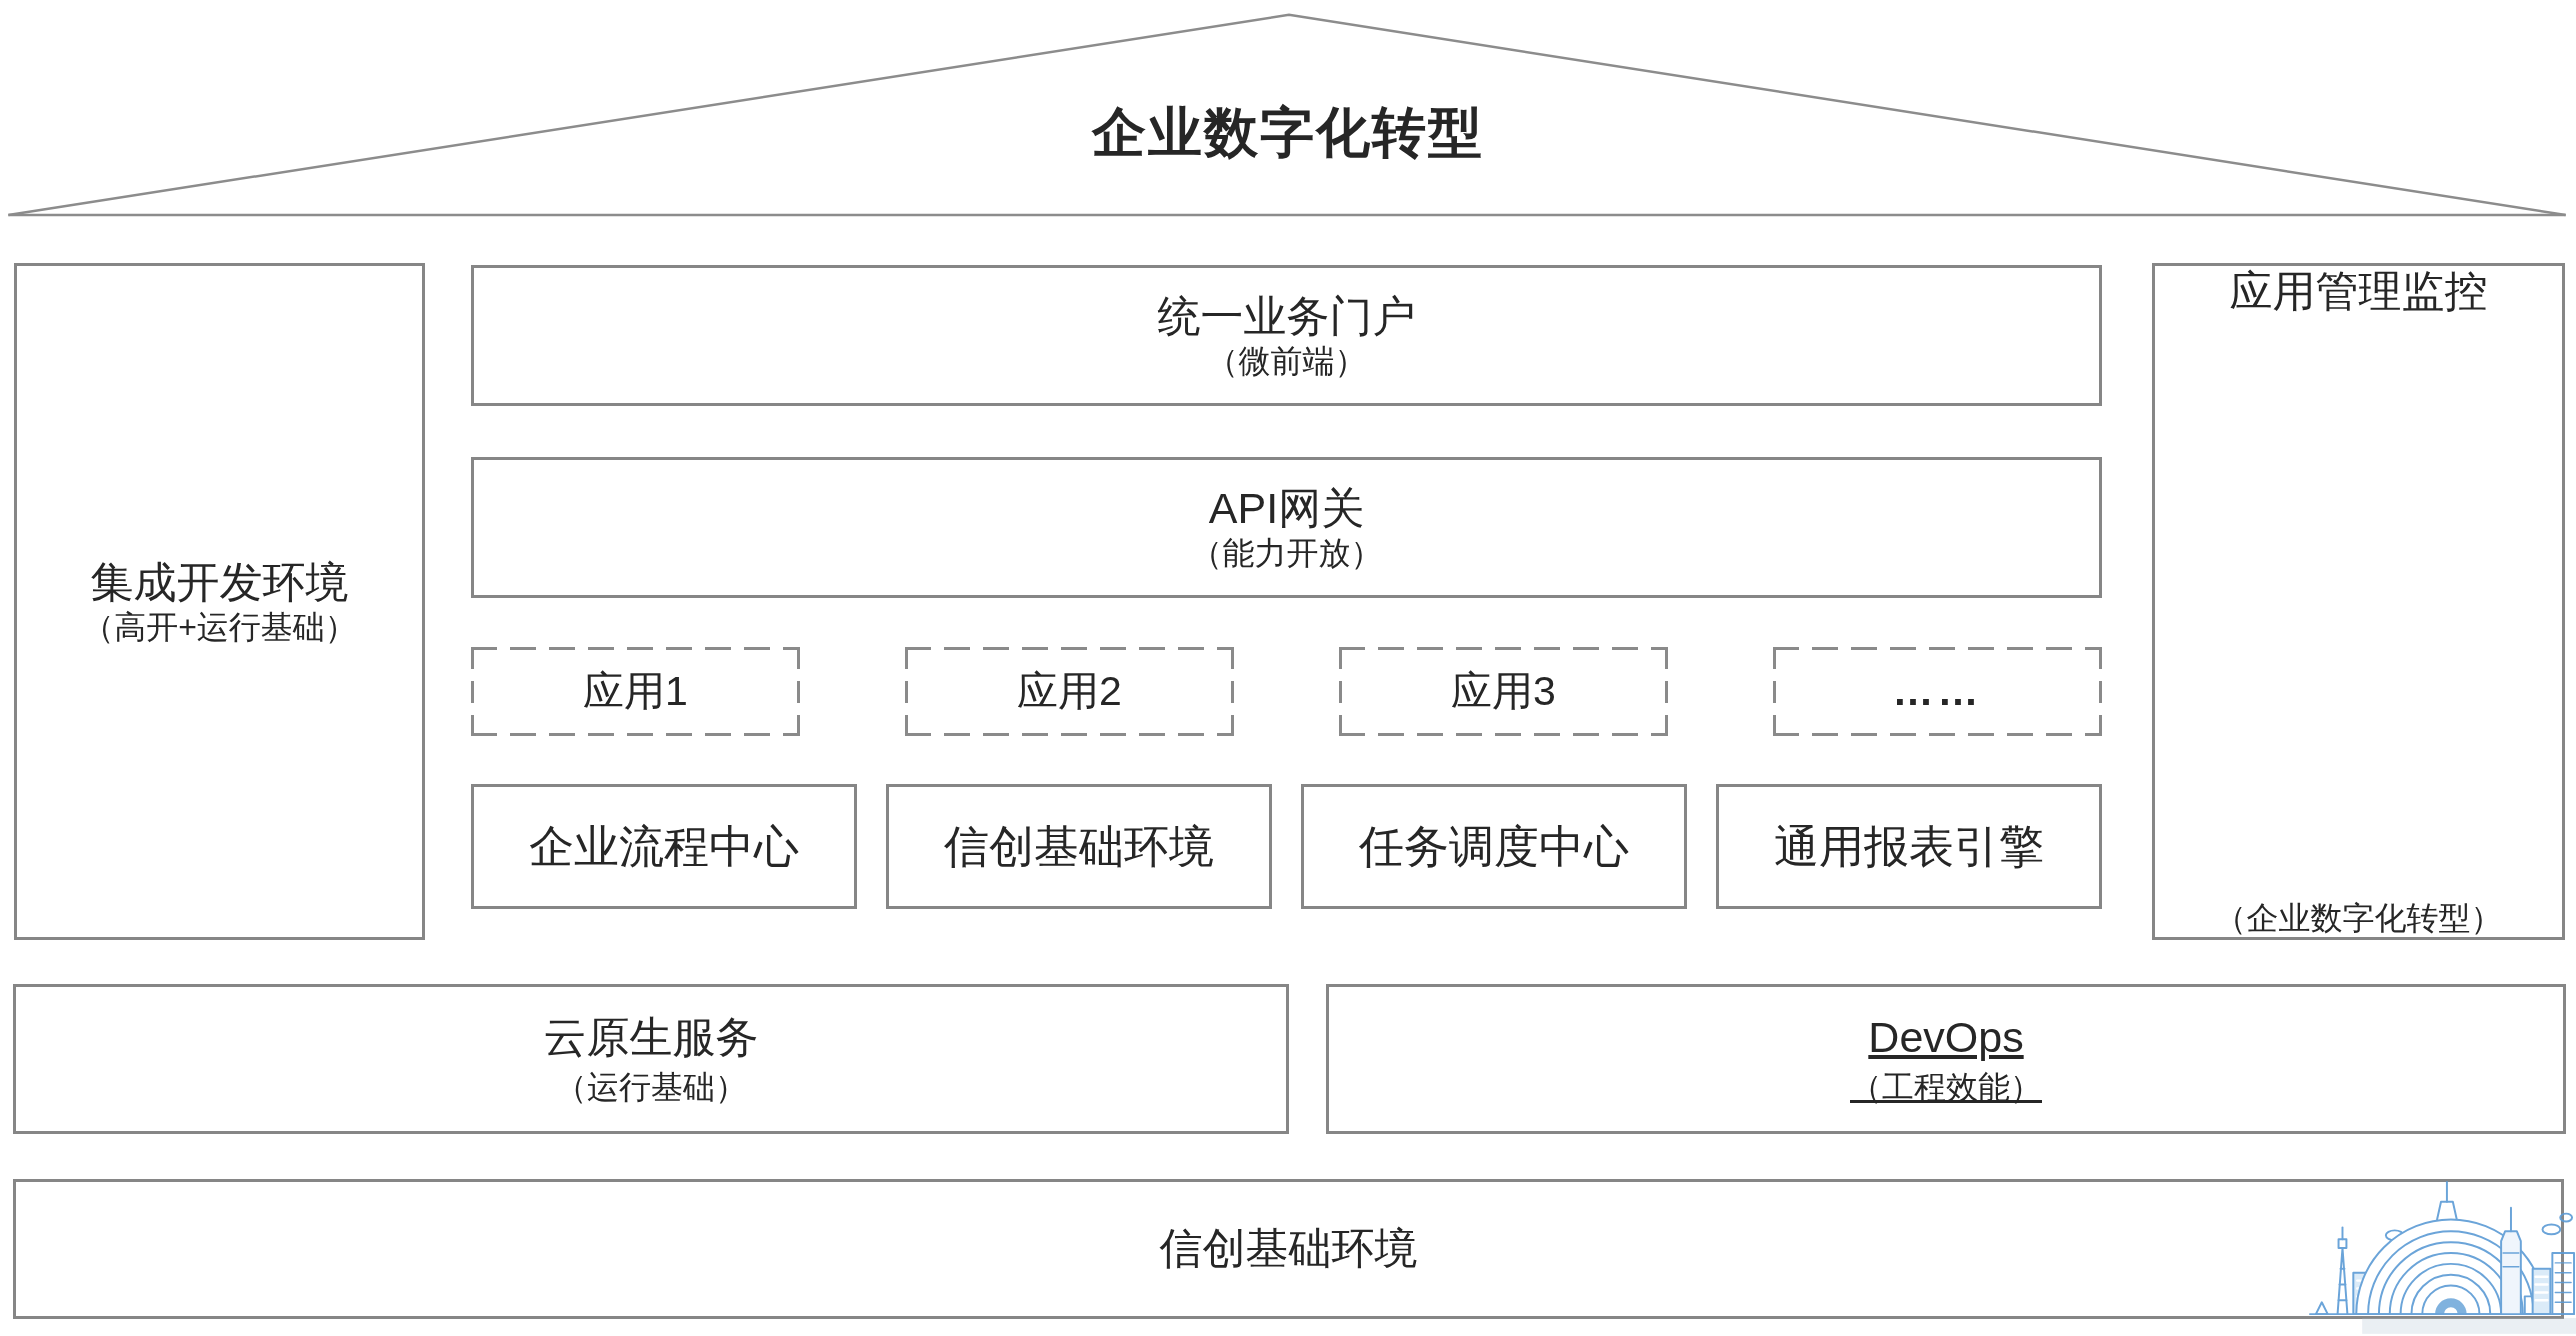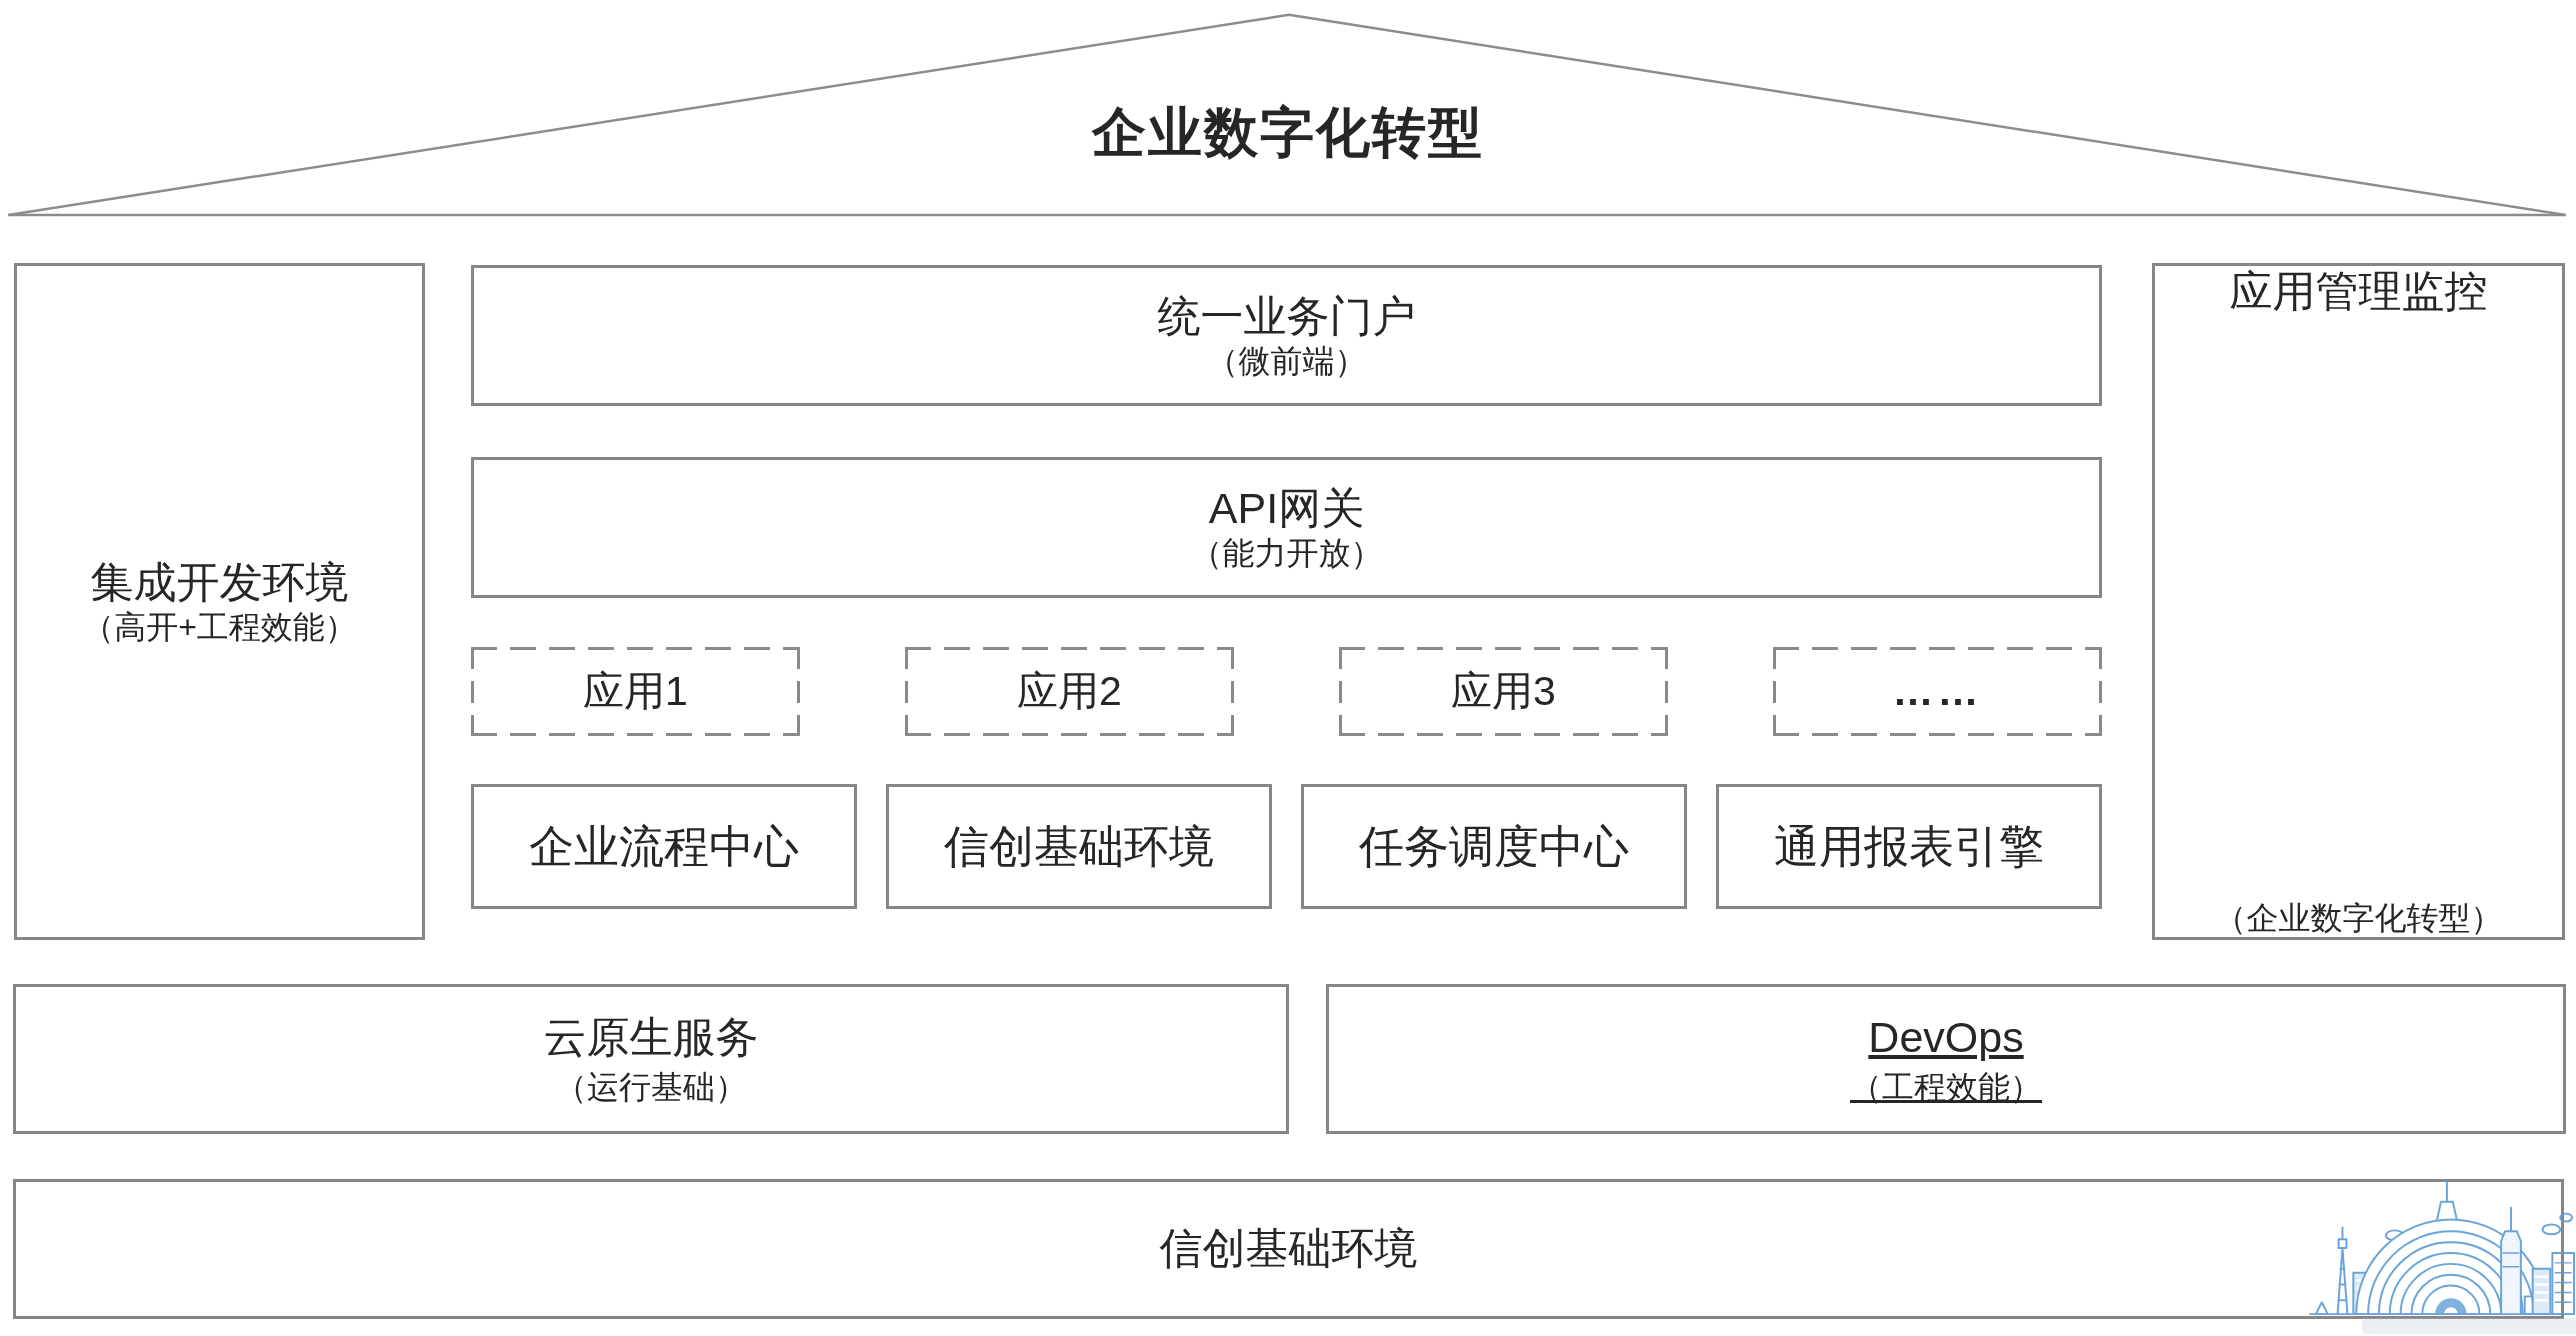--- a/index.html
+++ b/index.html
@@ -73,7 +73,7 @@
 
   <div class="box pillar pillar-left">
     <div class="box-title">集成开发环境</div>
-    <div class="box-subtitle">（高开+工程效能）</div>
+    <div class="box-subtitle">（高开+运行基础）</div>
   </div>
 
   <div class="box pillar pillar-right">

